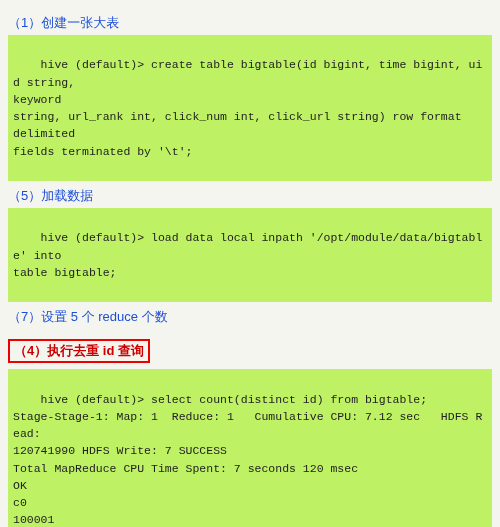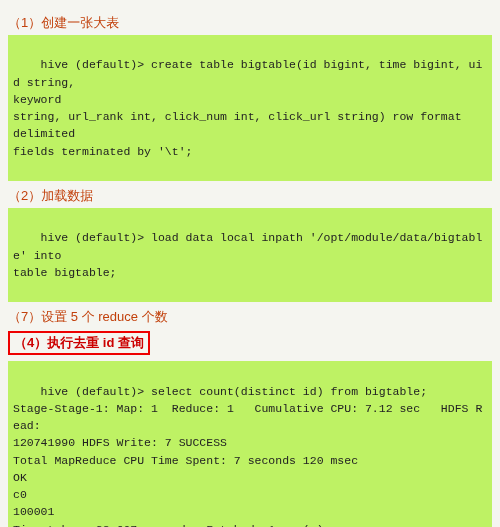--- a/index.html
+++ b/index.html
@@ -27,7 +27,7 @@
     .section-heading {
       font-size: 13px;
       font-weight: normal;
-      color: #c2410c;
+      color: #1d4ed8;
       margin-bottom: 3px;
       margin-top: 6px;
     }

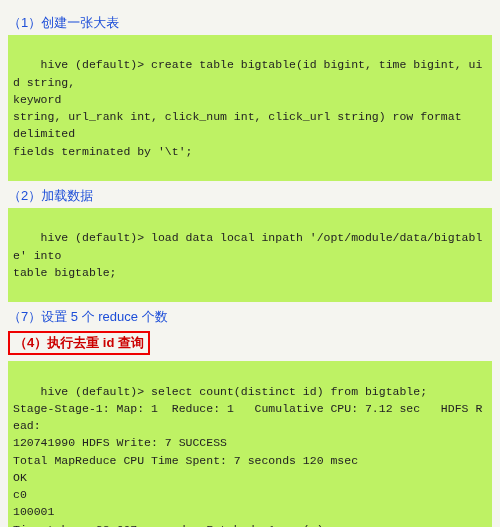--- a/index.html
+++ b/index.html
@@ -79,7 +79,7 @@
   </div>
 
   <div class="section-heading">
-    <span>（2）加载数据</span>
+    <span>（5）加载数据</span>
   </div>
   <div class="code-block">
     <span>hive (default)&gt; load data local inpath '/opt/module/data/bigtable' into

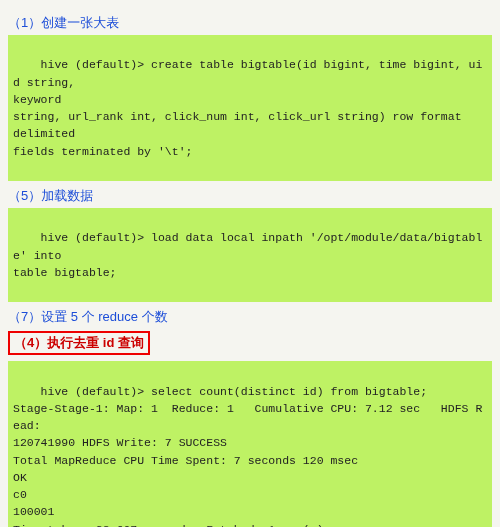--- a/index.html
+++ b/index.html
@@ -59,7 +59,7 @@
       display: flex;
       align-items: center;
       margin-bottom: 3px;
-      margin-top: 5px;
+      margin-top: 13px;
     }
   </style>
 </head>

